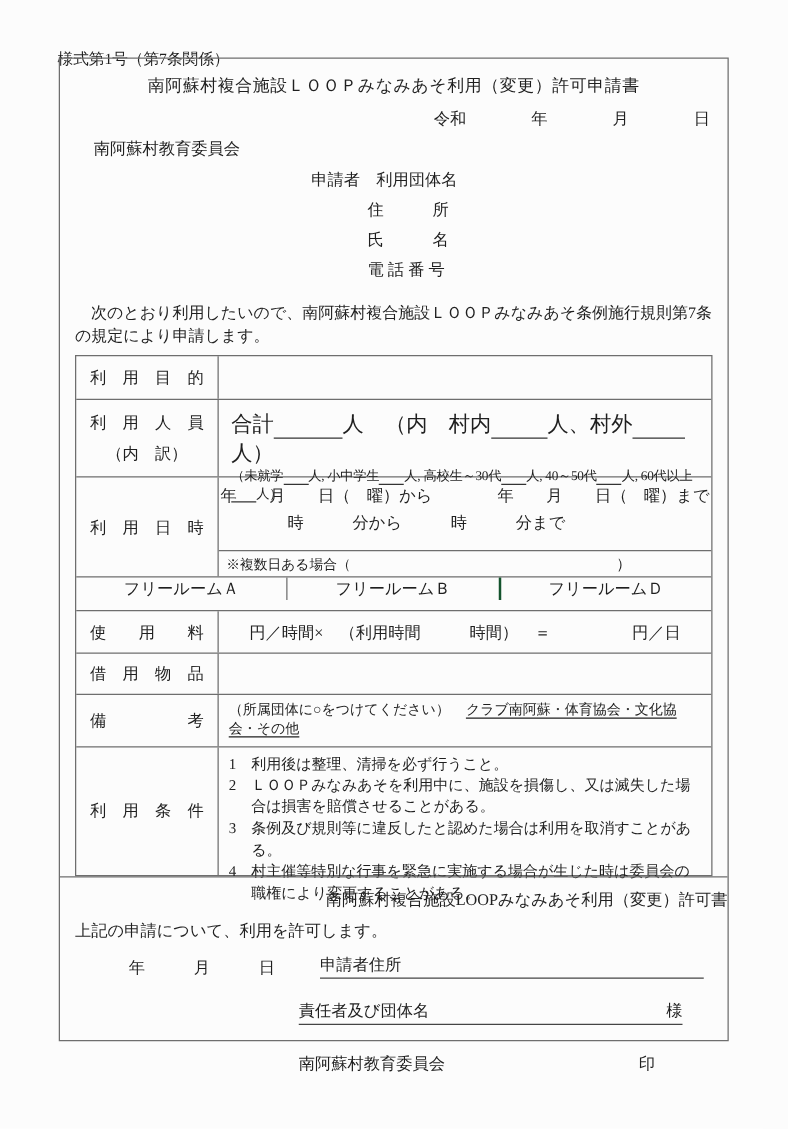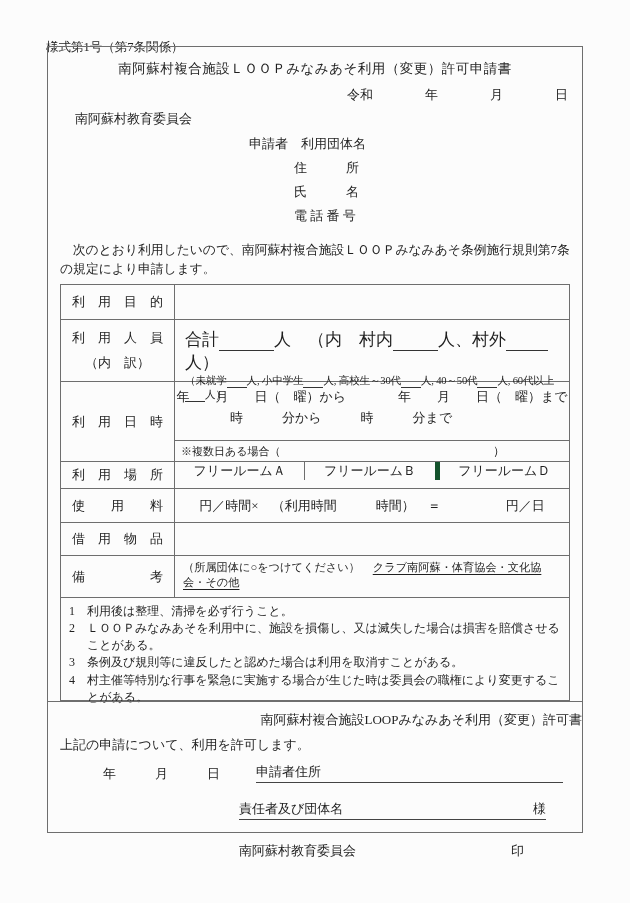--- a/index.html
+++ b/index.html
@@ -145,7 +145,6 @@
         </div>
 
         <div class="trow r4">
-          <div class="tlabel">利　用　場　所</div>
           <div class="tval places">
             <div>フリールームＡ</div>
             <div class="mid">フリールームＢ</div>

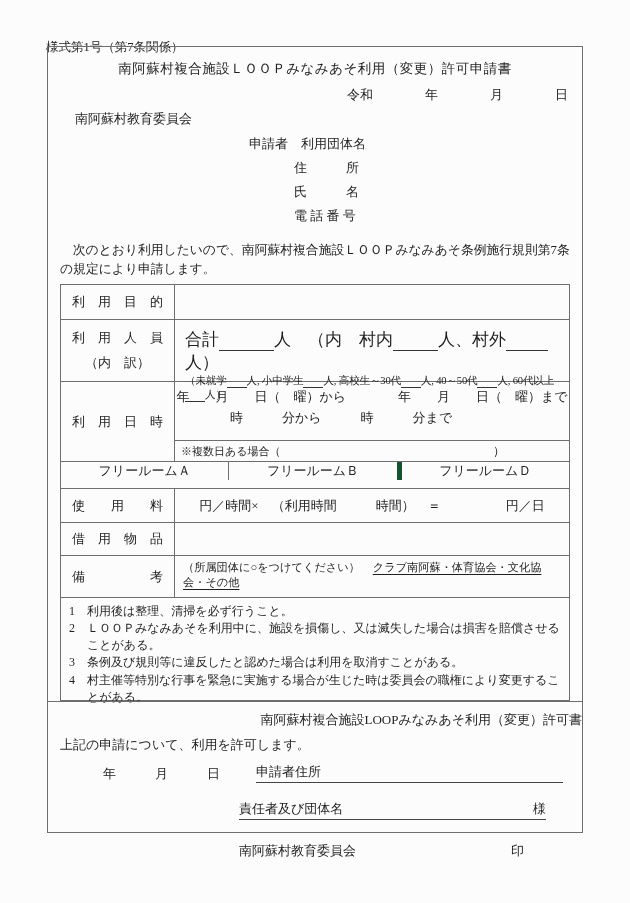--- a/index.html
+++ b/index.html
@@ -59,7 +59,7 @@
 
   .places{display:flex;height:100%;align-items:flex-start;text-align:center;}
   .places div{flex:1;display:flex;align-items:center;justify-content:center;}
-  .places .mid{border-left:1px solid #6e6e6e;border-right:5px solid #14532d;}
+  .places .mid{border-left:1px solid #6e6e6e;border-right:2px solid #14532d;}
 
   .fee{display:flex;align-items:center;justify-content:center;height:100%;}
   .remarks{padding:4px 8px;font-size:11.2px;}

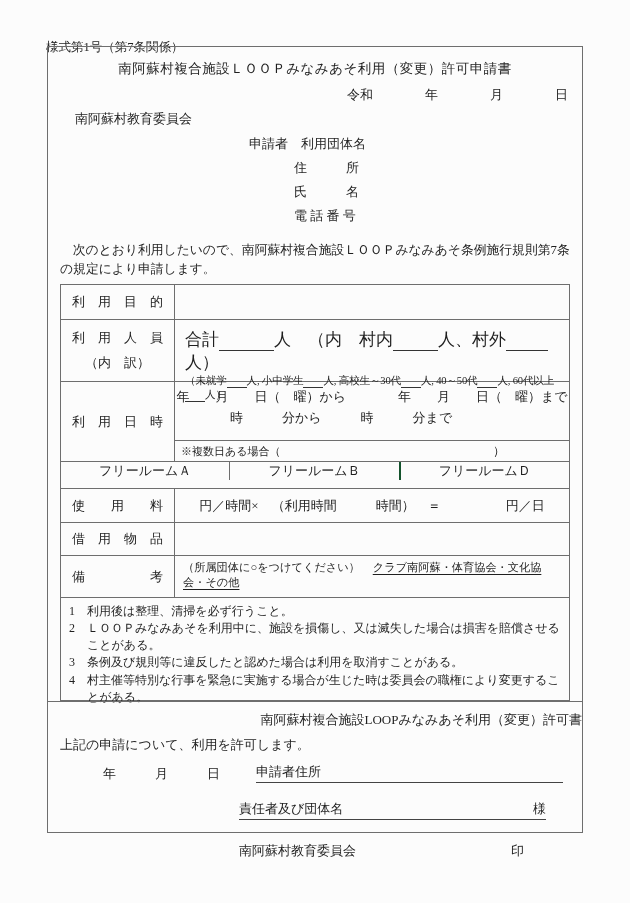--- a/index.html
+++ b/index.html
@@ -171,6 +171,7 @@
         </div>
 
         <div class="trow r8">
+          <div class="tlabel">利　用　条　件</div>
           <div class="tval conds">
             <div>1　利用後は整理、清掃を必ず行うこと。</div>
             <div>2　ＬＯＯＰみなみあそを利用中に、施設を損傷し、又は滅失した場合は損害を賠償させることがある。</div>

